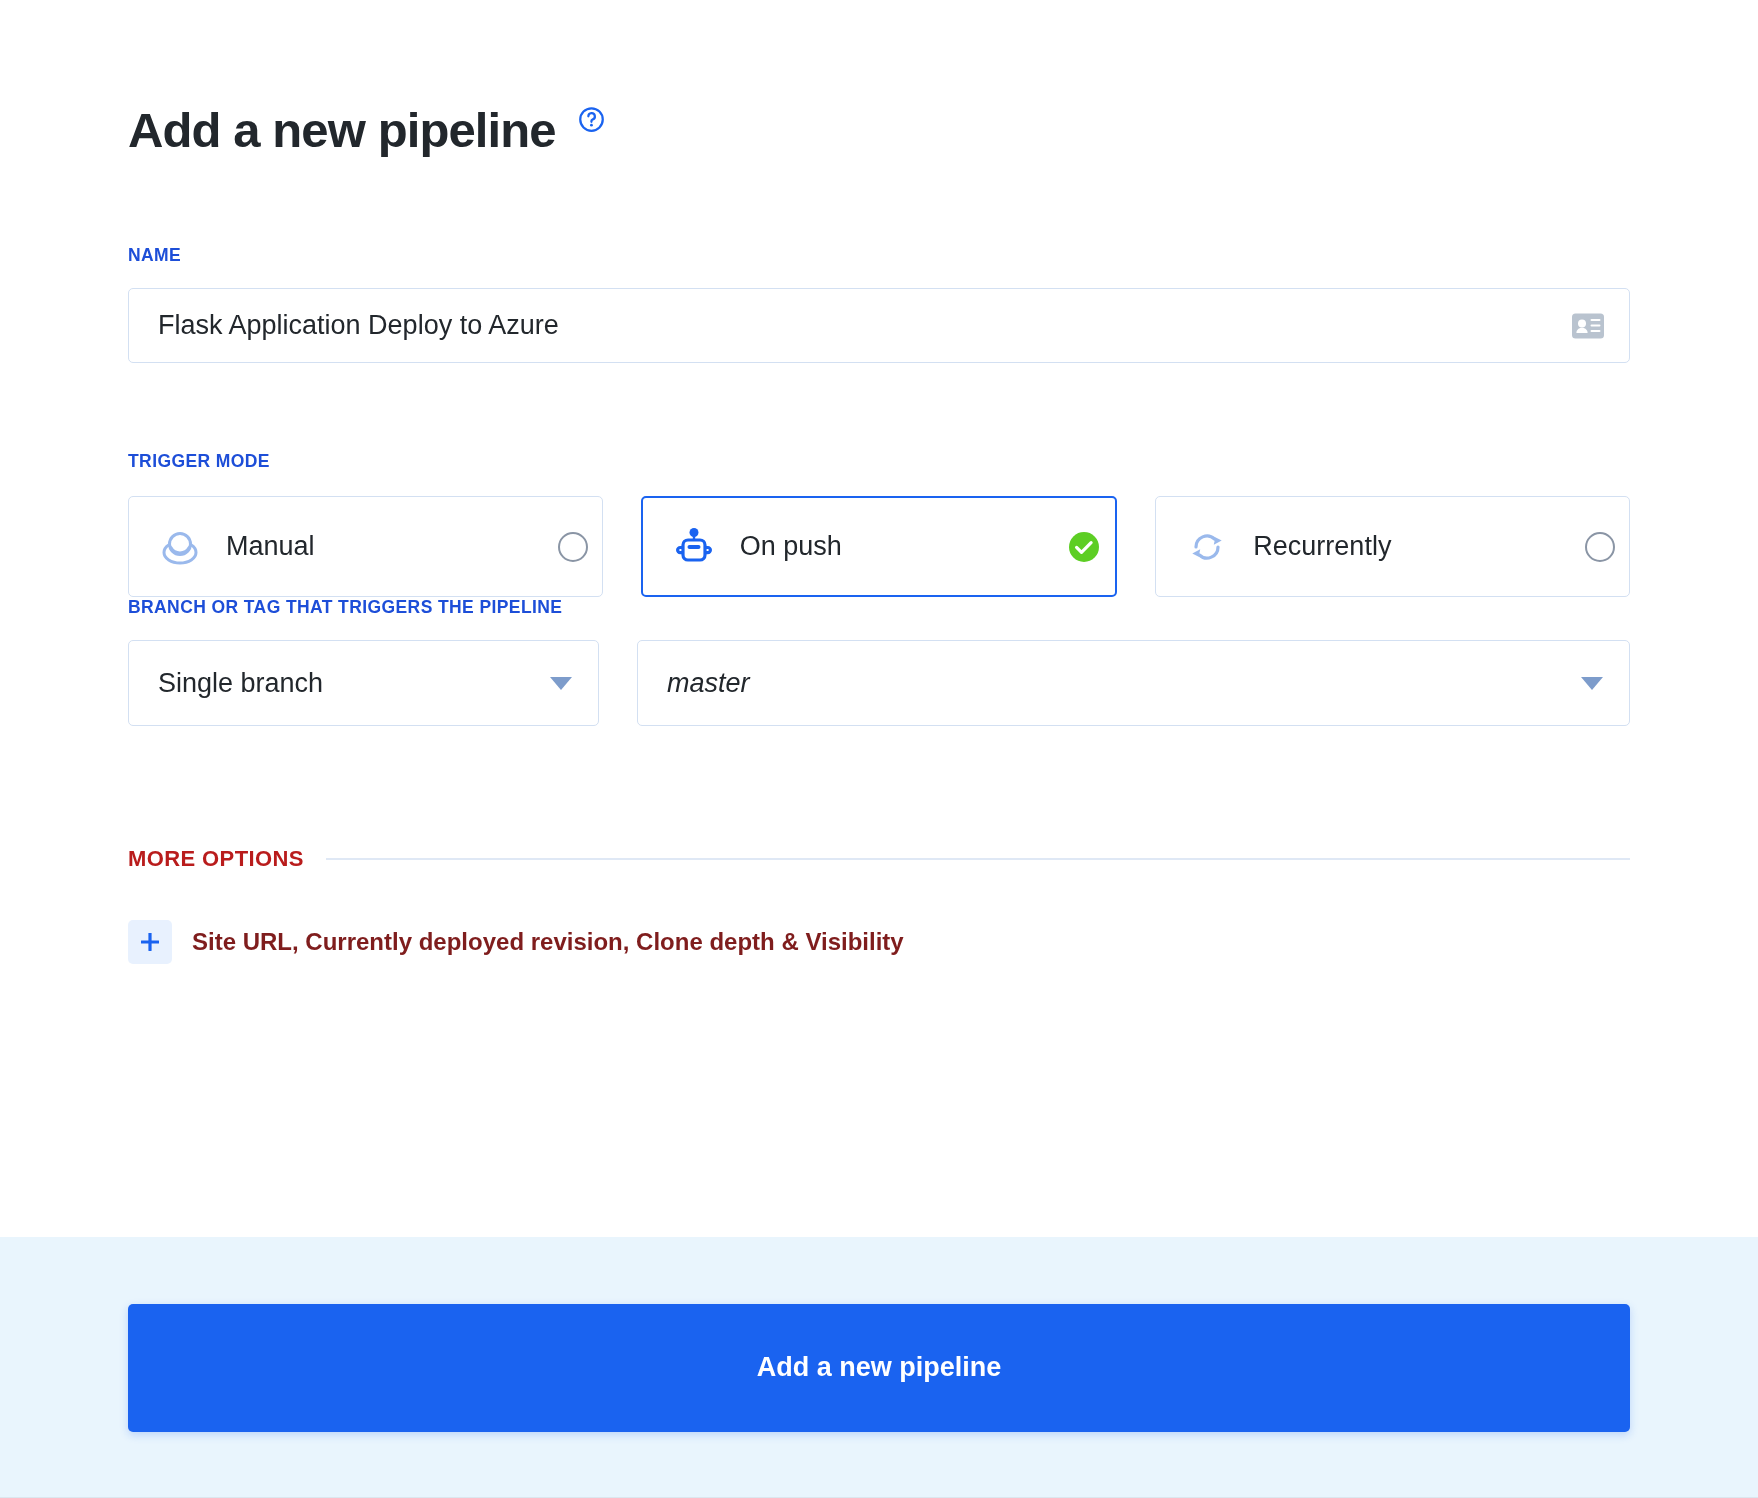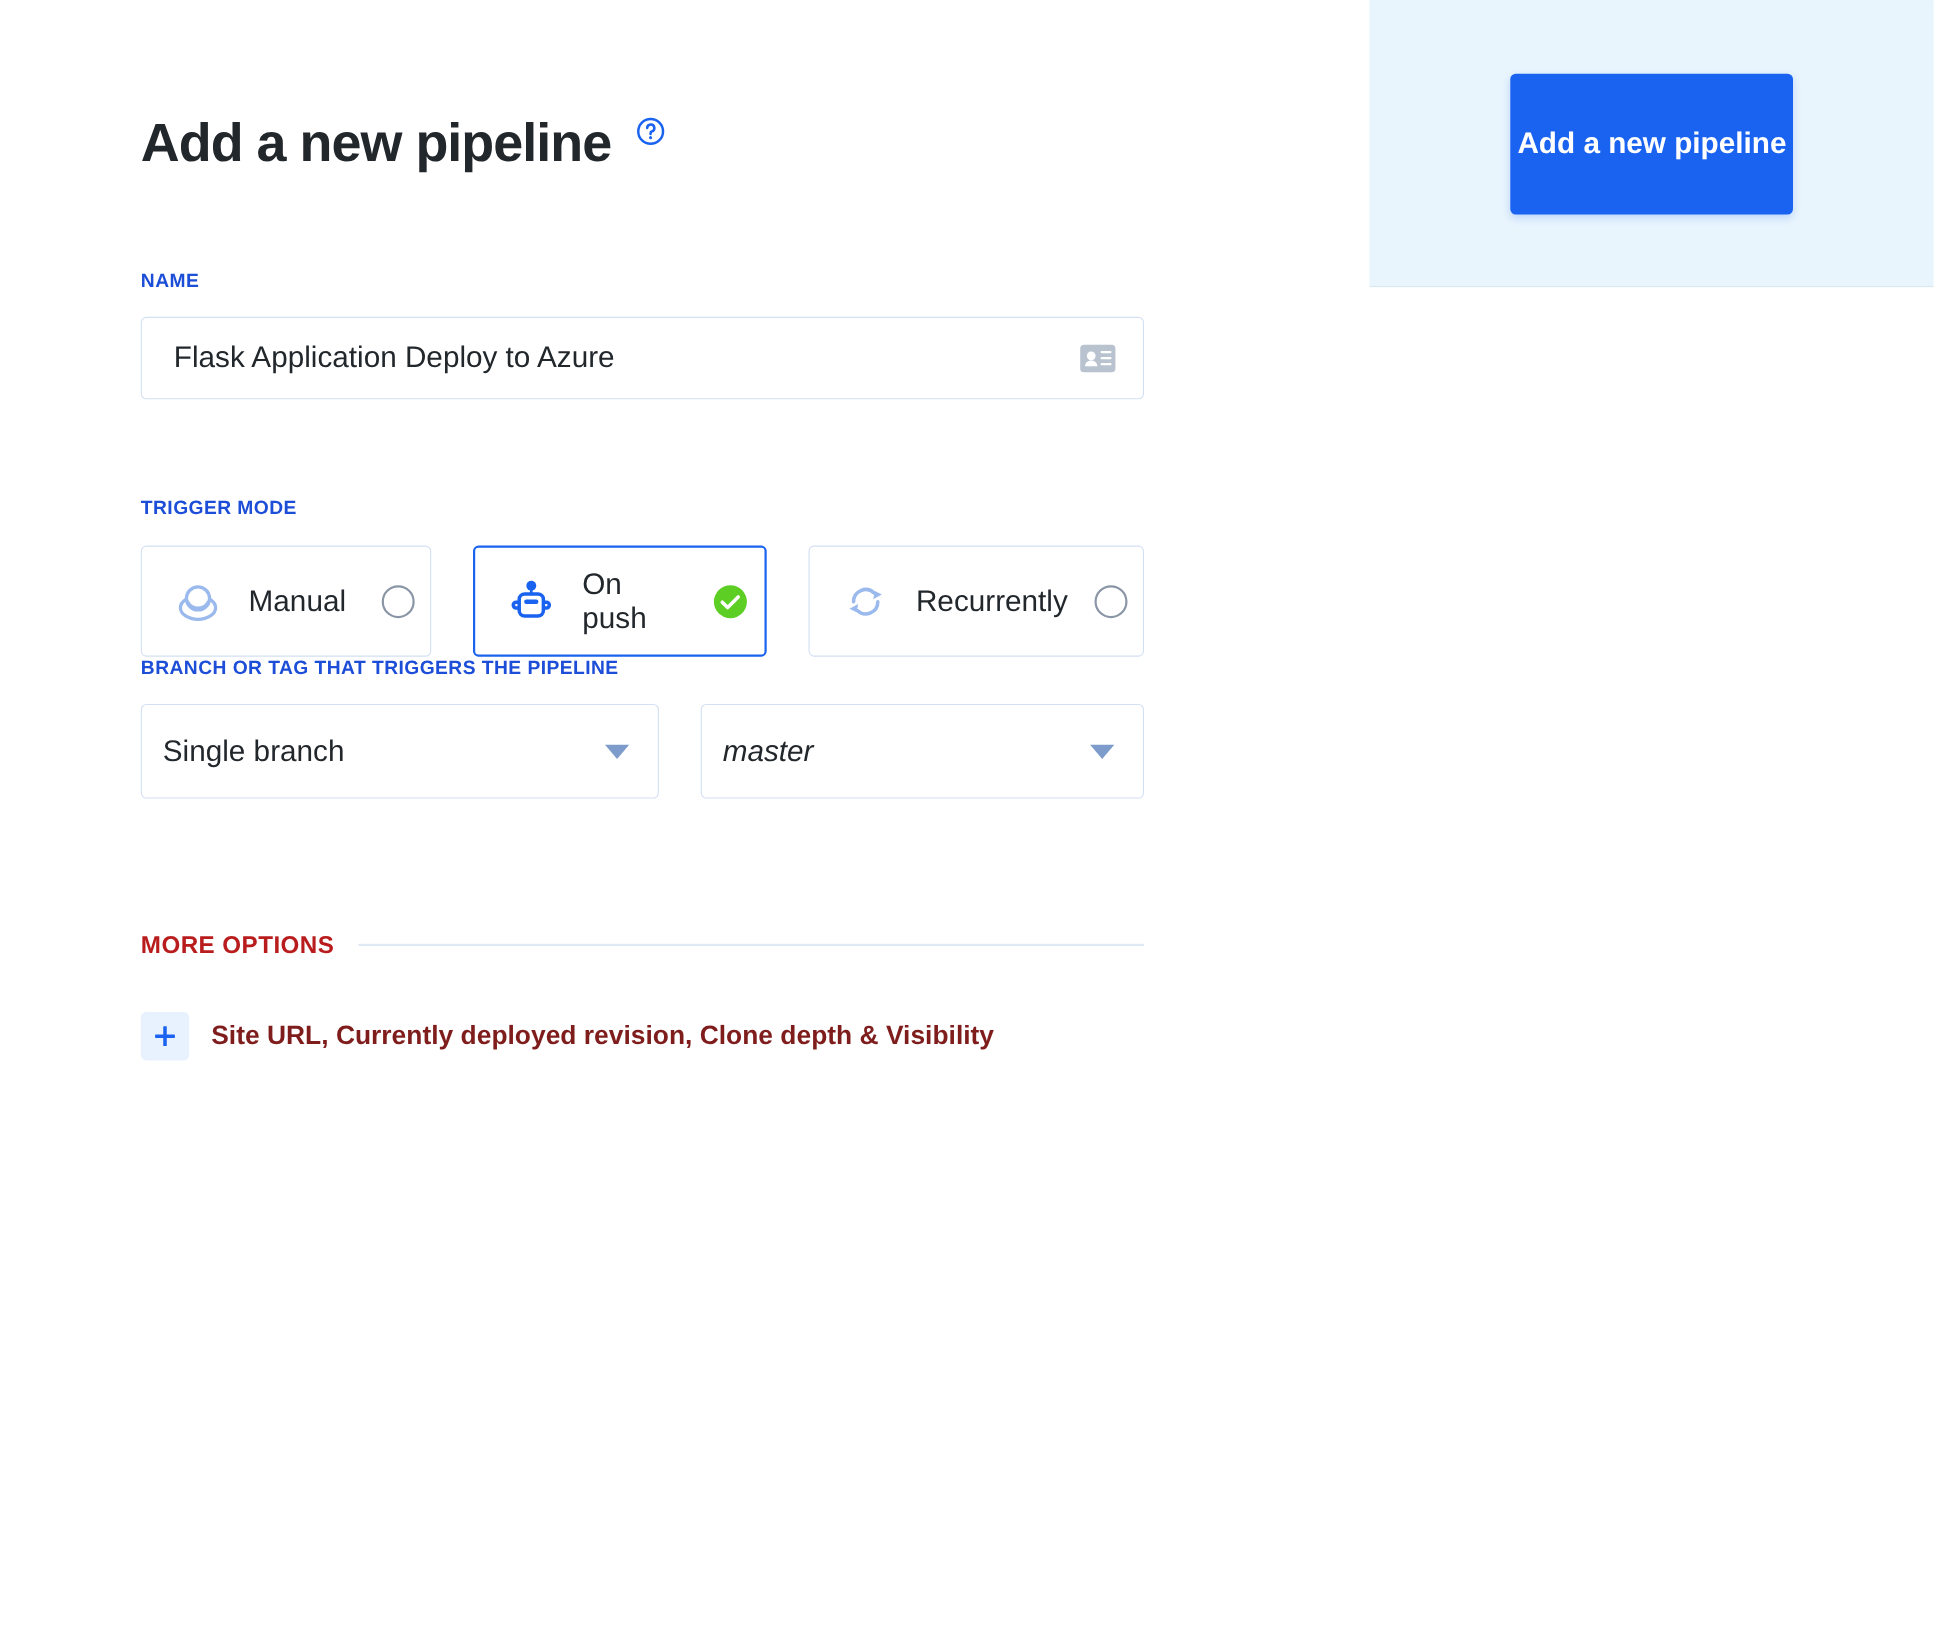--- a/index.html
+++ b/index.html
@@ -21,7 +21,7 @@
     width: 1758px;
     height: 1498px;
     display: flex;
-    flex-direction: row;
+    flex-direction: column;
     background: #ffffff;
   }
 

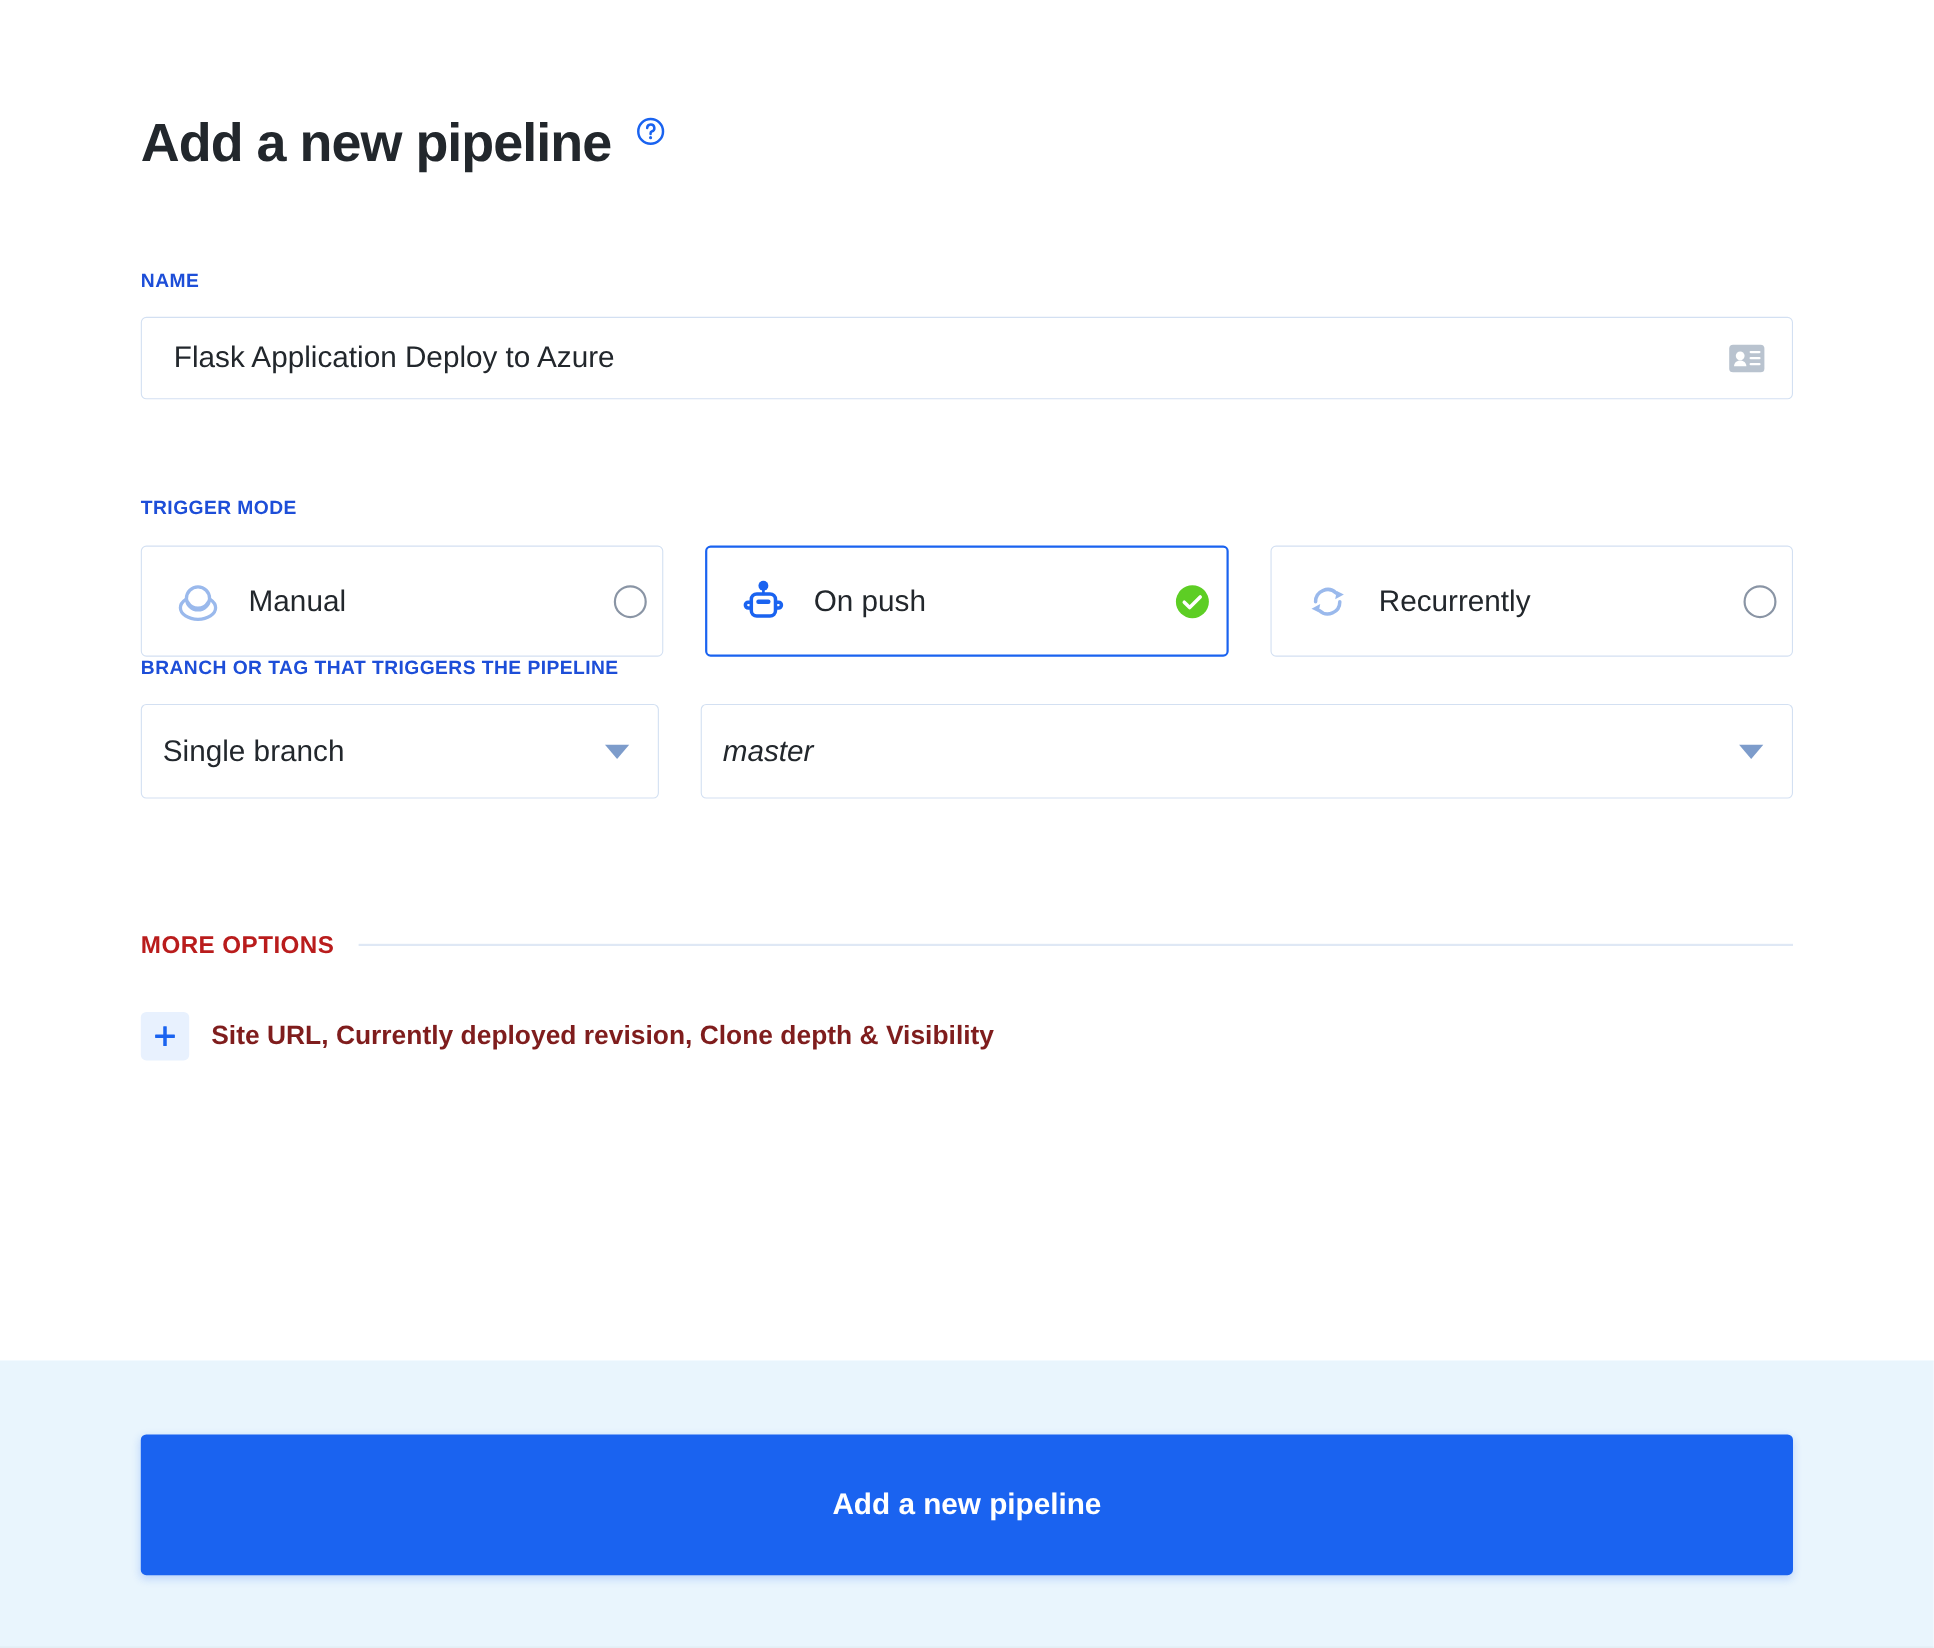--- a/index.html
+++ b/index.html
@@ -161,7 +161,7 @@
     background: #ffffff;
     display: flex;
     align-items: center;
-    padding: 0 26px 0 19px;
+    padding: 0 26px 0 29px;
     cursor: pointer;
     position: relative;
   }

